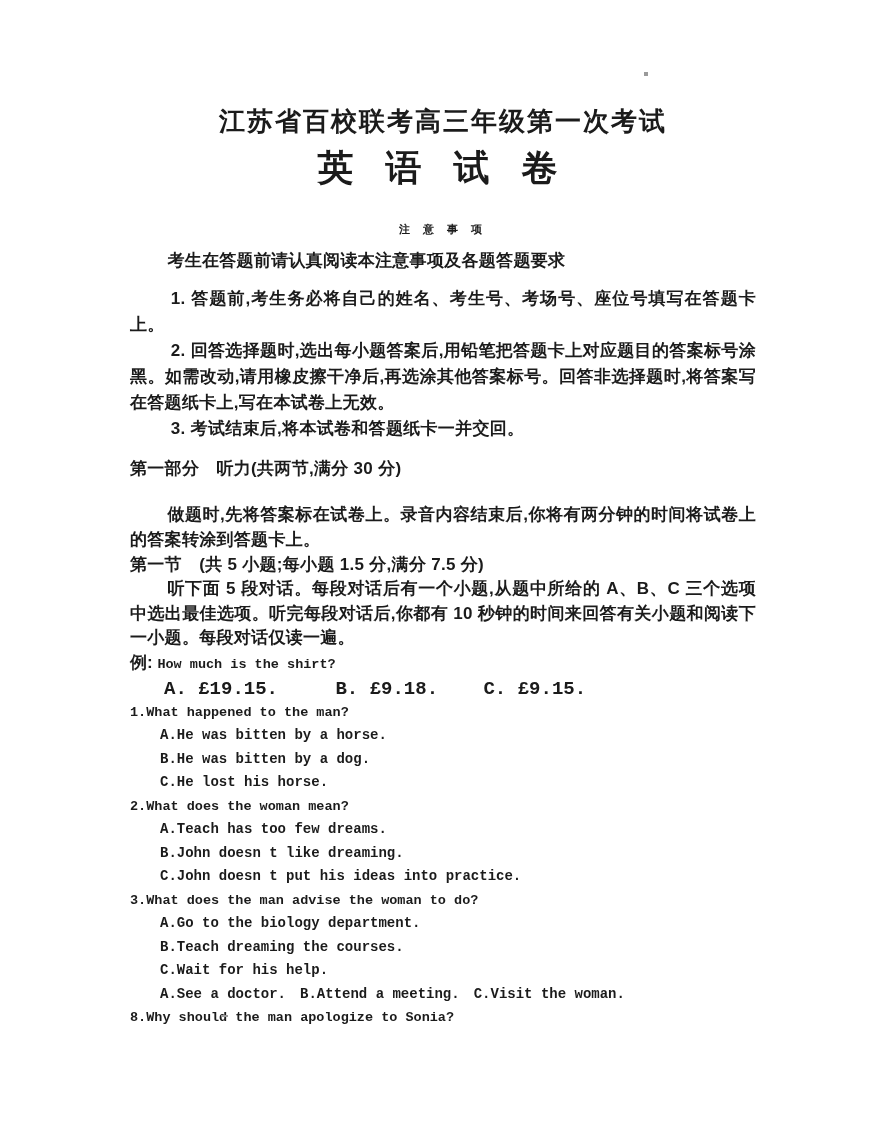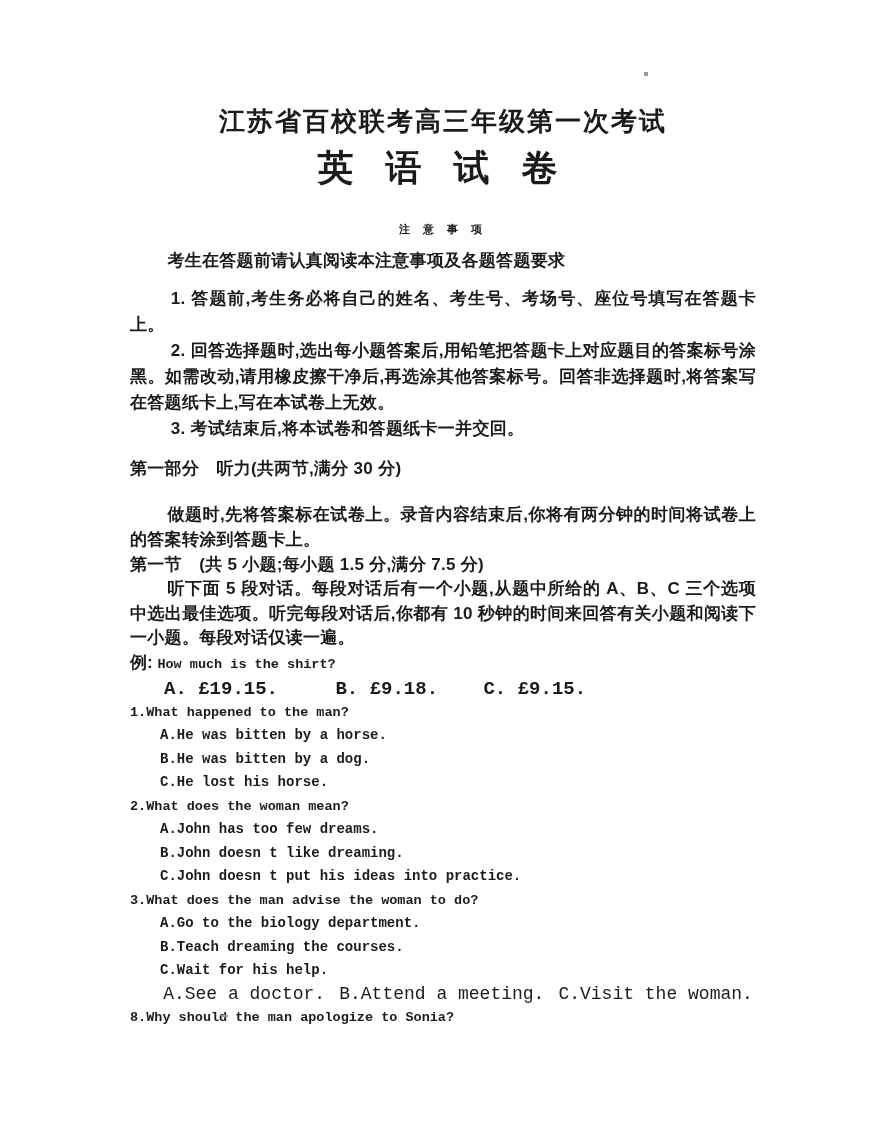--- a/index.html
+++ b/index.html
@@ -178,7 +178,7 @@
       </div>
       <div class="q-block">
         <div class="en q-line">2.What does the woman mean?</div>
-        <div class="en q-opt">A.John has too few dreams.</div>
+        <div class="en q-opt">A.Teach has too few dreams.</div>
         <div class="en q-opt">B.John doesn t like dreaming.</div>
         <div class="en q-opt">C.John doesn t put his ideas into practice.</div>
       </div>

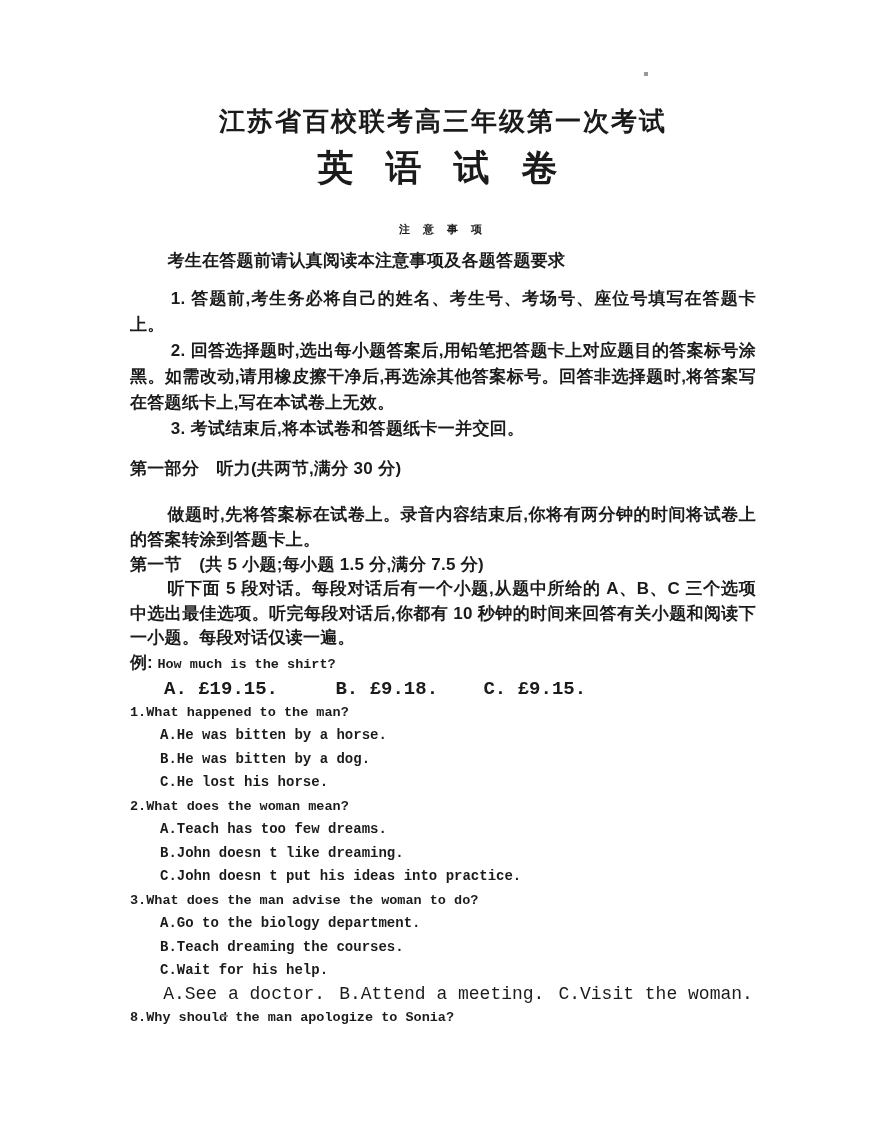--- a/index.html
+++ b/index.html
@@ -117,12 +117,11 @@
     white-space: pre;
   }
   .q-opt-row {
-    font-size: 18px;
-    font-weight: 400;
+    font-size: 14px;
+    font-weight: 700;
     line-height: 23.5px;
     padding-left: 30px;
     white-space: pre;
-    text-align: center;
   }
   .opt-inline { display: inline-block; }
   .opt-inline + .opt-inline { margin-left: 14px; }

